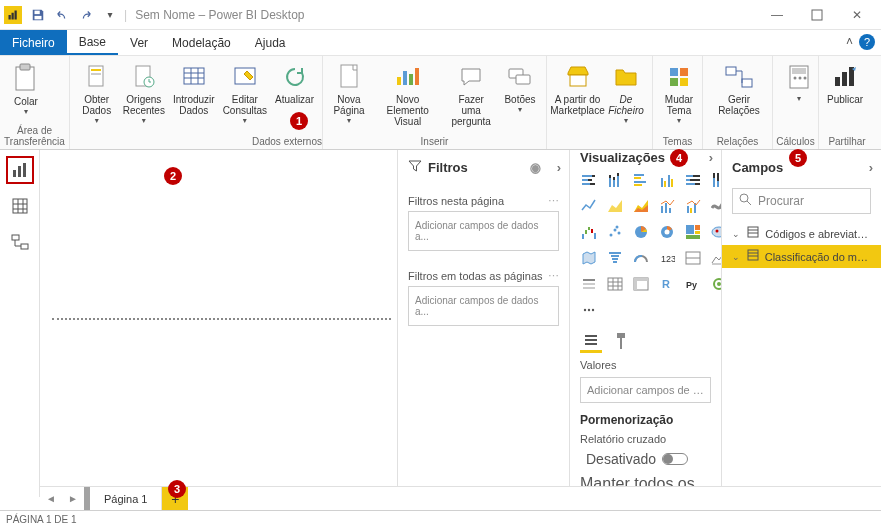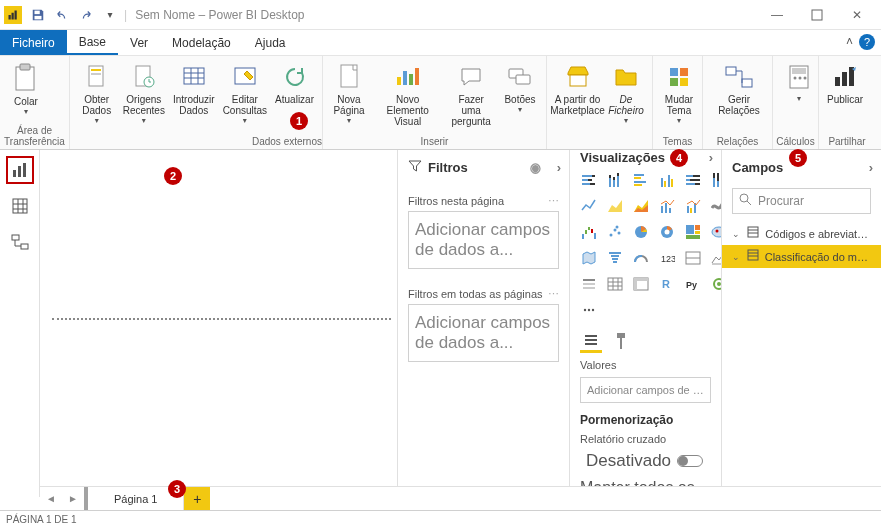--- a/index.html
+++ b/index.html
@@ -49,7 +49,7 @@
 .filters-panel .ficon { margin-right: 6px; color: #555; }
 .filters-body { padding: 4px 10px; font-size: 11px; color: #555; }
 .filters-body .flabel { display: flex; justify-content: space-between; align-items: center; margin: 6px 0 4px; }
-.filters-body .drop { border: 1px solid #d0d0d0; padding: 8px 6px; color: #888; font-size: 17px; margin-bottom: 18px; }
+.filters-body .drop { border: 1px solid #d0d0d0; padding: 8px 6px; color: #888; font-size: 10px; margin-bottom: 18px; }
 
 .viz-panel { width: 152px; }
 .viz-body { padding: 6px 10px; }

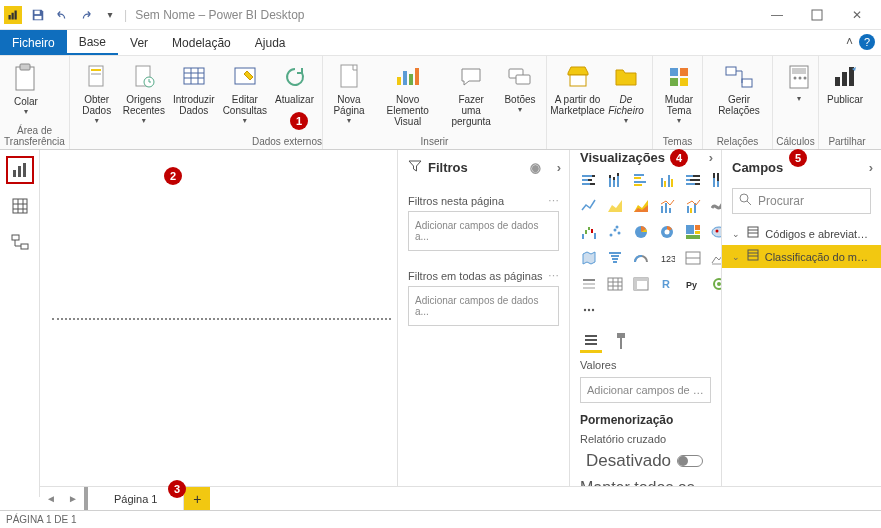--- a/index.html
+++ b/index.html
@@ -63,7 +63,7 @@
 .viz-dropfield { border: 1px solid #d0d0d0; padding: 6px; font-size: 11px; color: #888; white-space: nowrap; overflow: hidden; text-overflow: ellipsis; }
 .drill-title { font-weight: 600; font-size: 12px; color: #333; margin: 10px 0 6px; }
 .cross { font-size: 11px; color: #555; margin-bottom: 6px;}
-.toggle-row { display: flex; align-items: center; gap: 6px; font-size: 17px; color: #555; padding-left:6px;}
+.toggle-row { display: flex; align-items: center; gap: 6px; font-size: 14px; color: #555; padding-left:6px;}
 .toggle { width: 26px; height: 12px; border: 1px solid #888; border-radius: 7px; position: relative; }
 .toggle .knob { width: 10px; height: 10px; border-radius: 50%; background: #888; position: absolute; left: 0; top: 0; }
 .keep { font-size: 16px; color: #555; margin-top: 8px;}

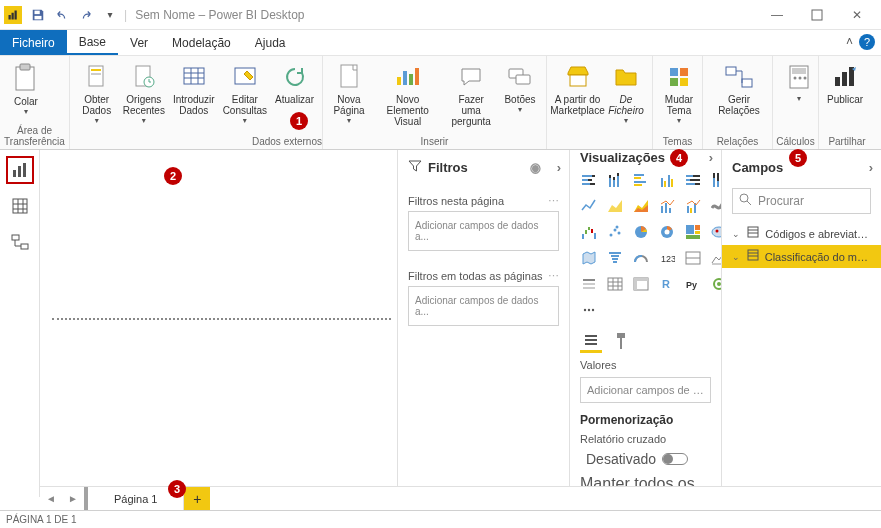--- a/index.html
+++ b/index.html
@@ -77,7 +77,7 @@
 
 .pagetabs { position: absolute; left: 40px; right: 0; bottom: 18px; height: 24px; display: flex; align-items: center; border-top: 1px solid #e0e0e0; background:#fff; }
 .pagetabs .navbtn { width: 22px; height: 22px; display:flex; align-items:center; justify-content:center; color:#888; cursor:pointer; font-size:10px; }
-.pagetabs .tab { padding: 0 26px; height: 100%; display:flex; align-items:center; font-size:11px; border-right:1px solid #e0e0e0; border-left:4px solid #a3a3a3; cursor:pointer; background:#fff;}
+.pagetabs .tab { padding: 0 14px; height: 100%; display:flex; align-items:center; font-size:11px; border-right:1px solid #e0e0e0; border-left:6px solid #a3a3a3; cursor:pointer; background:#fff;}
 .pagetabs .add { width: 26px; height: 100%; display:flex; align-items:center; justify-content:center; background:#f2c811; cursor:pointer; font-size:14px; color:#333;}
 
 .statusbar { position: absolute; left: 0; right: 0; bottom: 0; height: 18px; border-top: 1px solid #d0d0d0; font-size: 10px; color: #666; display:flex; align-items:center; padding:0 6px;}

